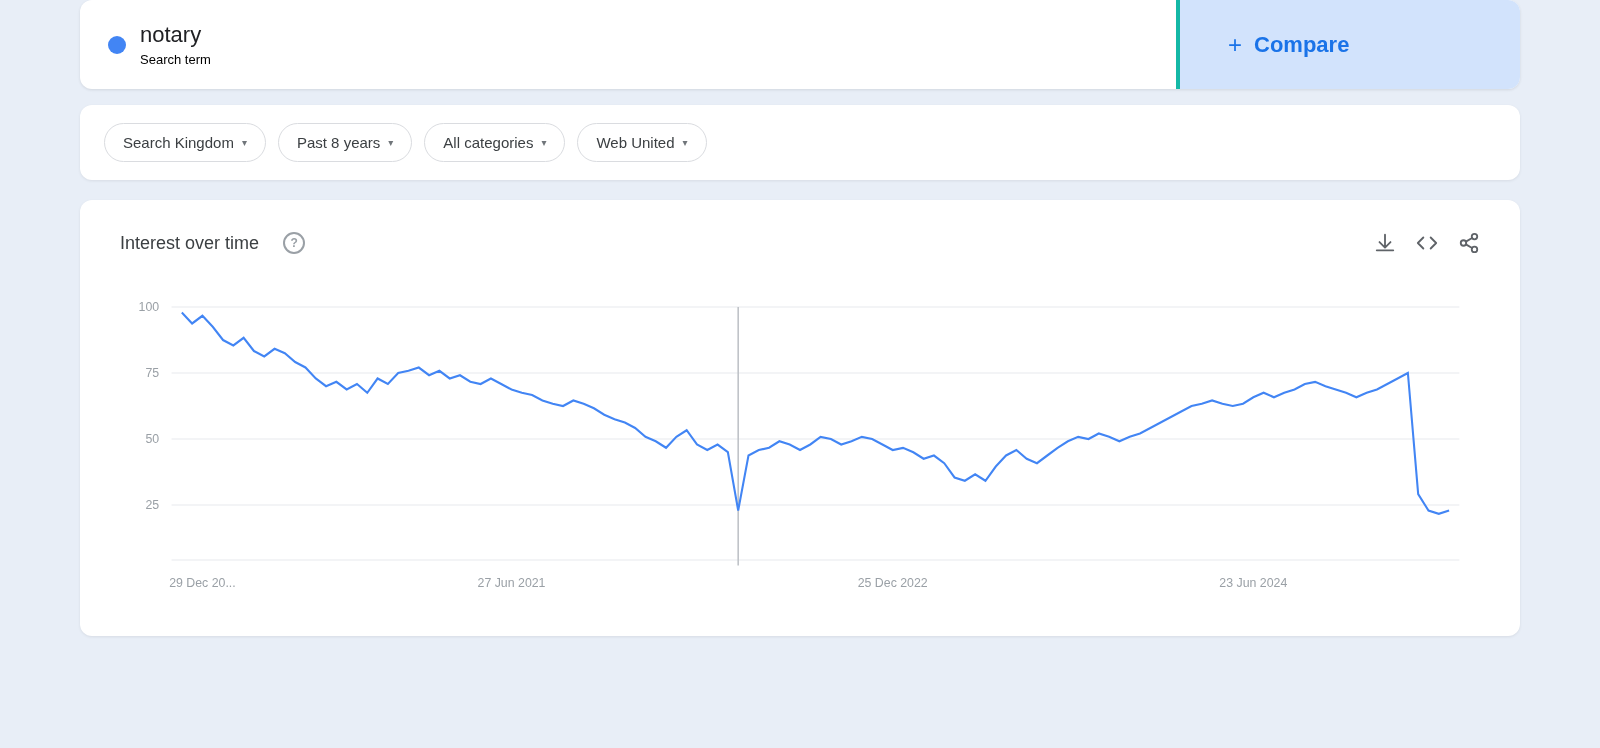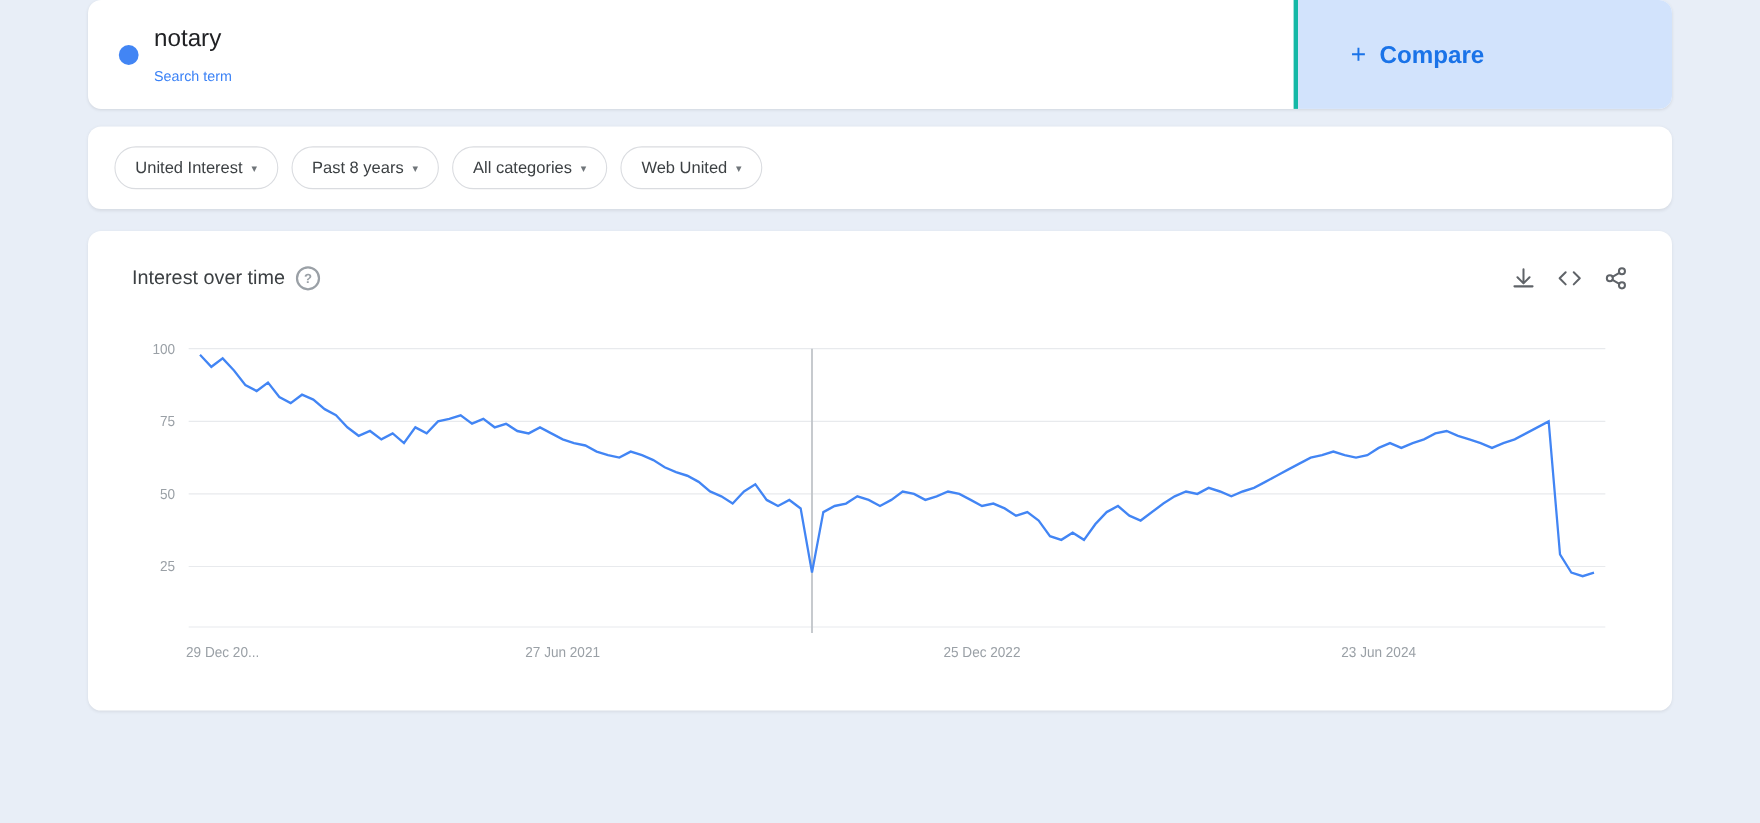--- a/index.html
+++ b/index.html
@@ -49,8 +49,8 @@
     }
     .search-term-label {
       font-size: 13px;
-      color: #3b82f6;
-      margin-top: 14px;
+      color: #000000;
+      margin-top: 4px;
     }
     .compare-section {
       background: #d2e3fc;

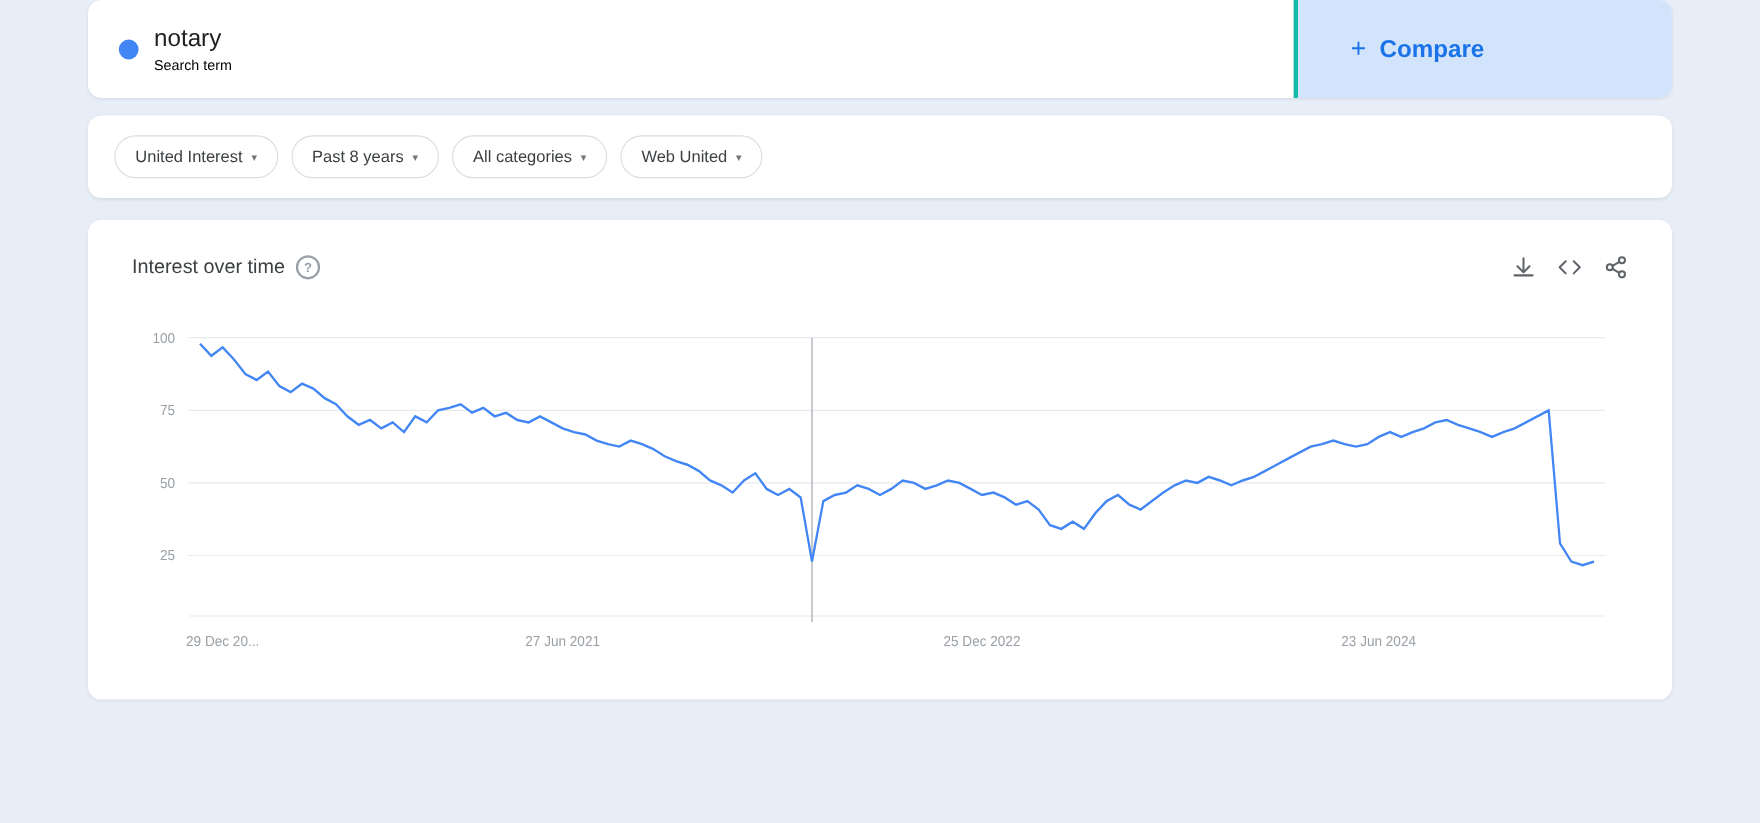--- a/index.html
+++ b/index.html
@@ -200,7 +200,7 @@
 
   <div class="filter-bar">
     <button class="filter-btn">
-      <span>United Interest</span>
+      <span>Search Kingdom</span>
       <span class="chevron-icon">▾</span>
     </button>
     <button class="filter-btn">

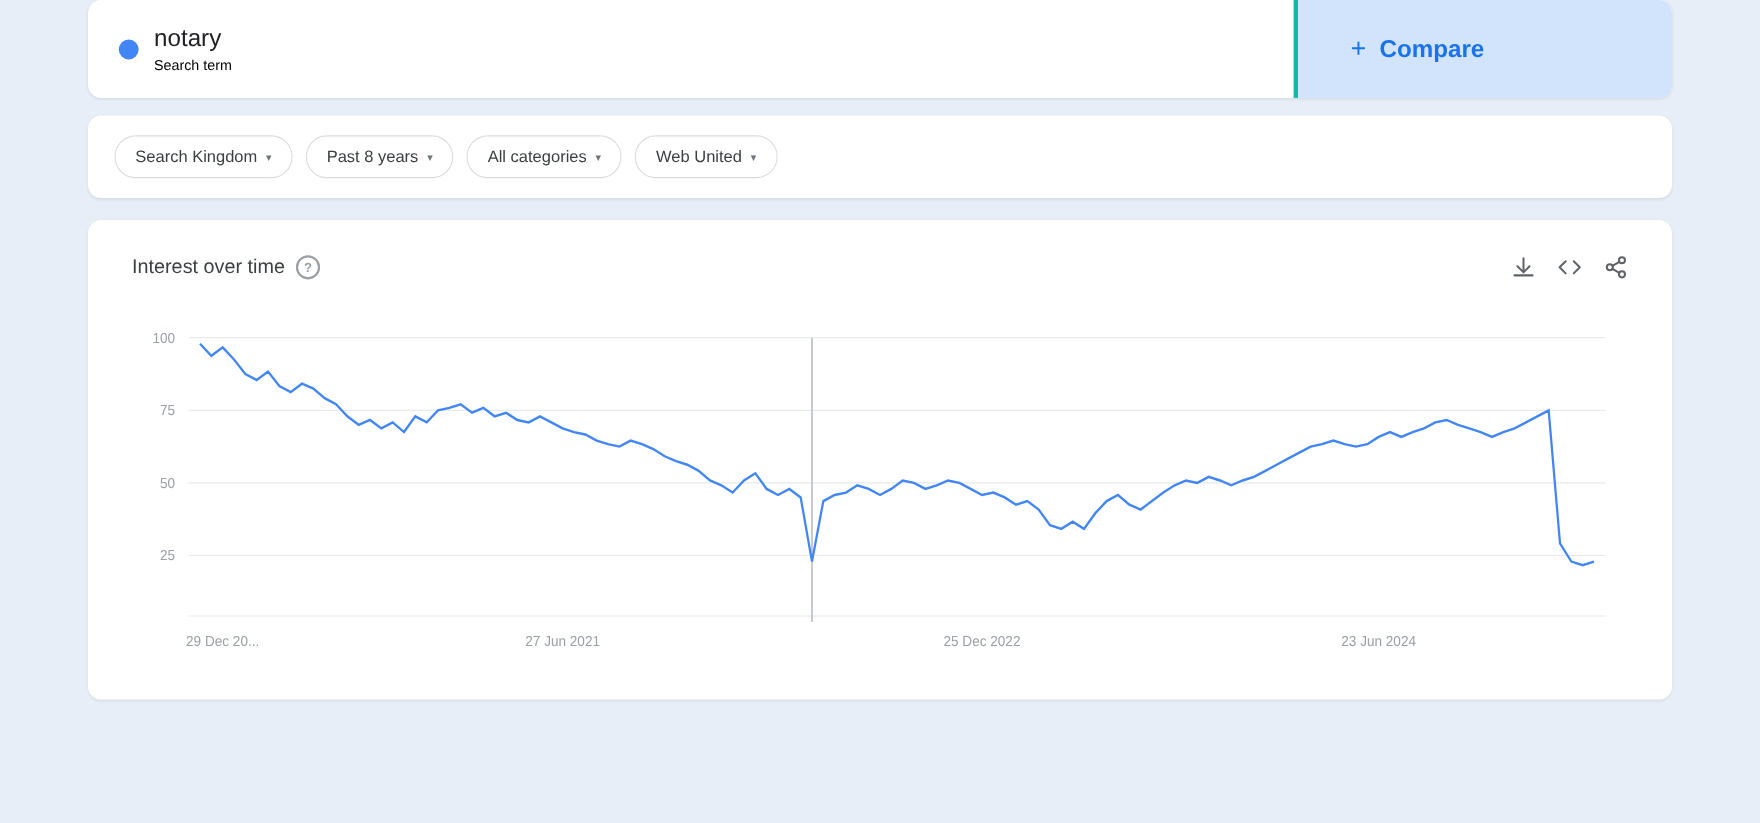--- a/index.html
+++ b/index.html
@@ -116,7 +116,8 @@
     }
     .chart-title-row {
       display: flex;
-      gap: 10px;
+      align-items: center;
+      gap: 24px;
     }
     .chart-title {
       font-size: 18px;

